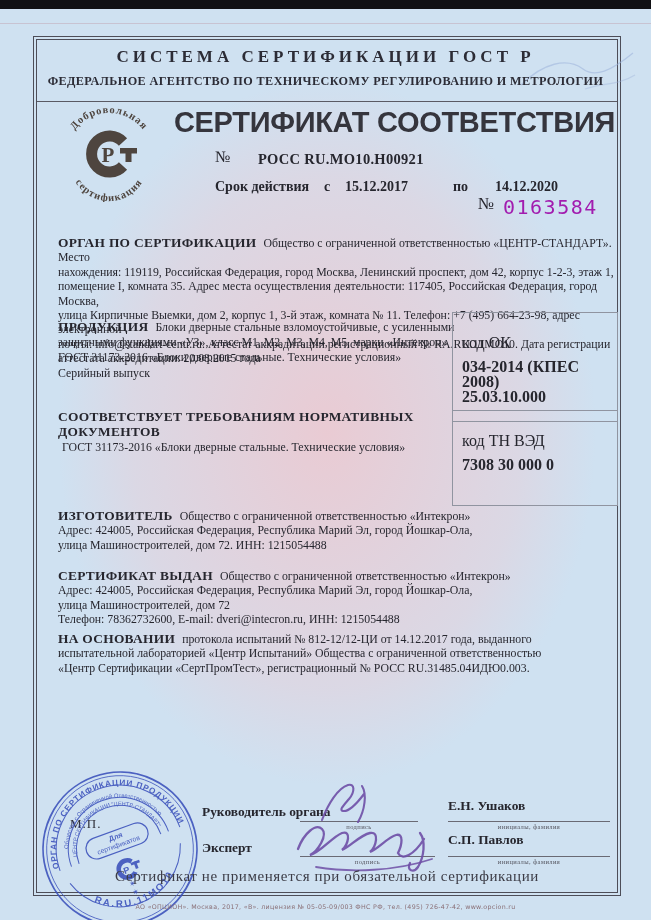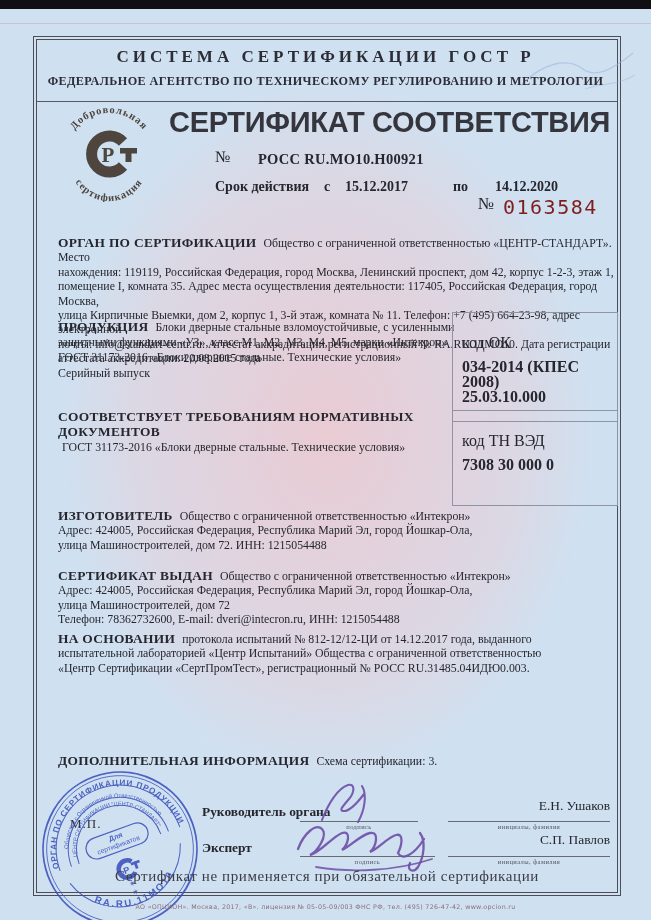--- a/index.html
+++ b/index.html
@@ -16,7 +16,7 @@
   .hdr2{left:40px;top:74px;width:571px;text-align:center;font-size:12.2px;font-weight:700;
         letter-spacing:.4px;color:#2c2c36;}
   .hdr-sep{left:37px;top:101px;width:580px;height:1px;background:#5a5a64;}
-  .doc-title{left:169px;top:106px;width:452px;text-align:left;
+  .doc-title{left:163px;top:106px;width:452px;text-align:right;
         font-family:"Liberation Sans",sans-serif;font-size:29px;font-weight:700;
         letter-spacing:-.3px;color:#35353d;}
   .certno-label{left:215px;top:148px;font-size:16px;}

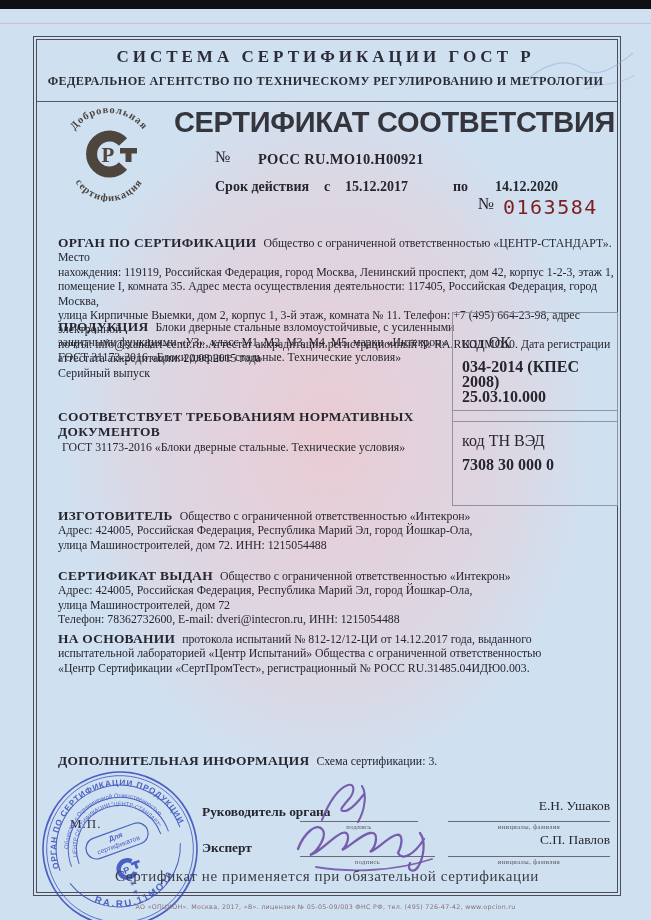--- a/index.html
+++ b/index.html
@@ -25,7 +25,7 @@
   .v-label{left:215px;} .v-c{left:324px;} .v-from{left:345px;} .v-po{left:453px;} .v-to{left:495px;}
   .blankno-label{left:478px;top:194px;font-size:17px;}
   .blankno-val{left:503px;top:195px;font-family:"DejaVu Sans Mono",monospace;
-        font-size:20px;letter-spacing:1.5px;color:#7f1d1d;}
+        font-size:20px;letter-spacing:1.5px;color:#a21caf;}
   .sec{margin:12px;font-size:11.8px;line-height:14.4px;color:#26262e;}
   .sec-label{font-weight:700;font-size:13.4px;letter-spacing:.3px;margin-right:7px;}
   .blk{display:block;margin-bottom:1px;}

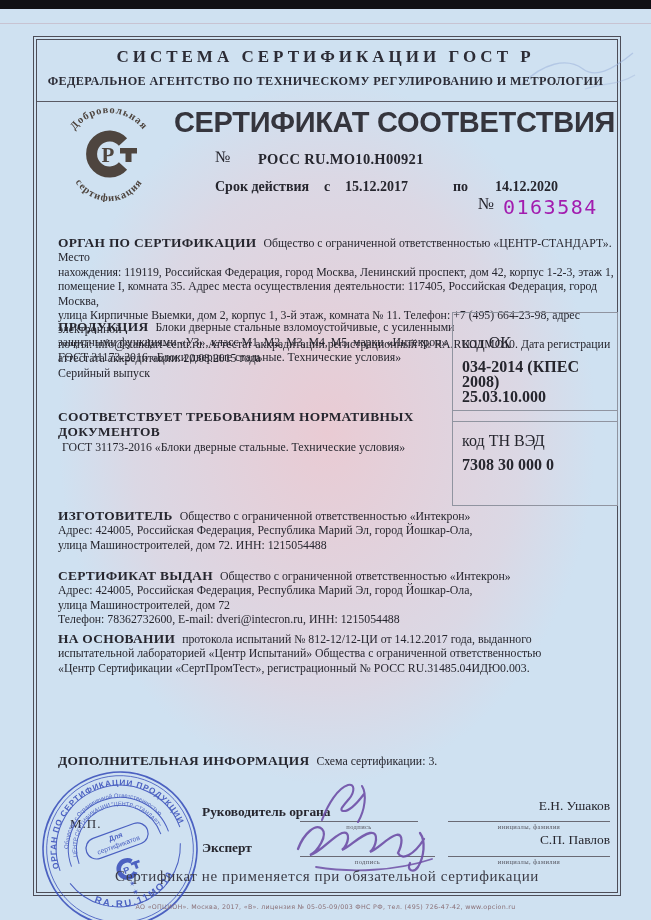--- a/index.html
+++ b/index.html
@@ -141,9 +141,6 @@
 «Центр Сертификации «СертПромТест», регистрационный № РОСС RU.31485.04ИДЮ0.003.</span>
   </p>
 
-  <p class="abs sec" style="left:46px;top:742px;width:560px;">
-    <span class="sec-label">ДОПОЛНИТЕЛЬНАЯ ИНФОРМАЦИЯ</span><span class="ml">Схема сертификации: 3.</span>
-  </p>
 
   <span class="abs mp" style="left:70px;top:816px;">М.П.</span>
 

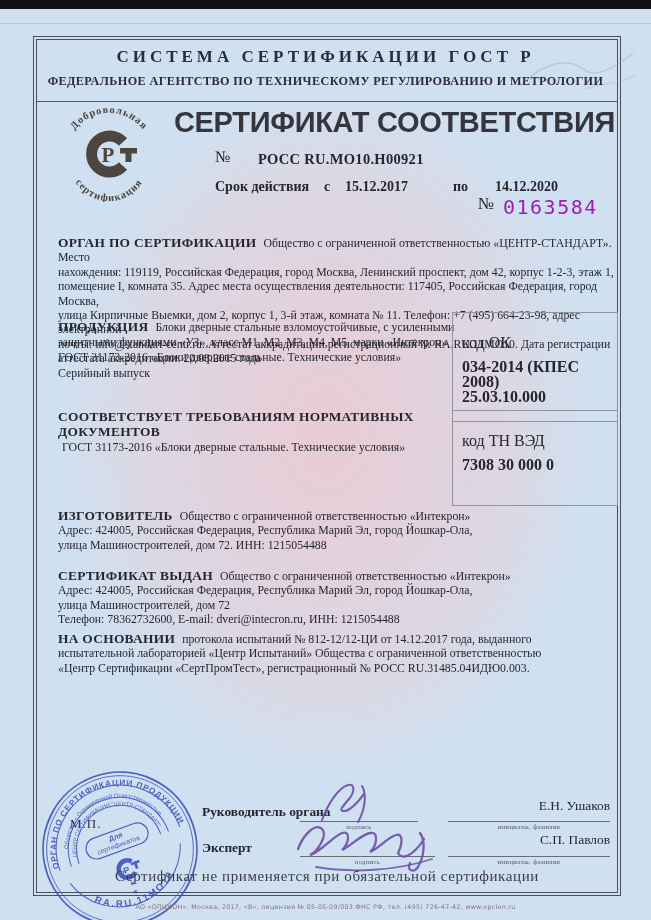--- a/index.html
+++ b/index.html
@@ -36,7 +36,7 @@
   .sign-role{font-size:13.4px;font-weight:700;}
   .sign-line{height:1px;background:#6a6a74;}
   .sign-cap{font-size:6.5px;color:#55555f;text-align:center;letter-spacing:.4px;}
-  .sign-name{font-size:13.4px;font-weight:400;text-align:right;}
+  .sign-name{font-size:13.4px;font-weight:700;text-align:left;}
   .mp{font-size:13px;letter-spacing:1px;color:#2f2f38;}
   .restriction{left:37px;top:868px;width:580px;text-align:center;font-size:15px;
         letter-spacing:.6px;color:#3c3c46;}

